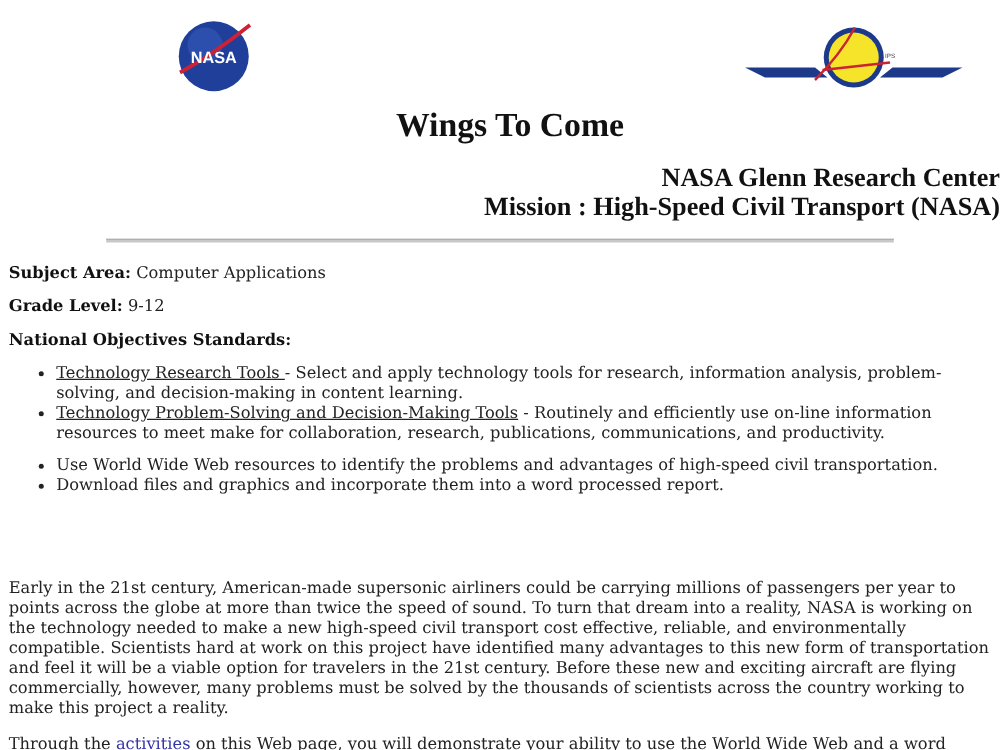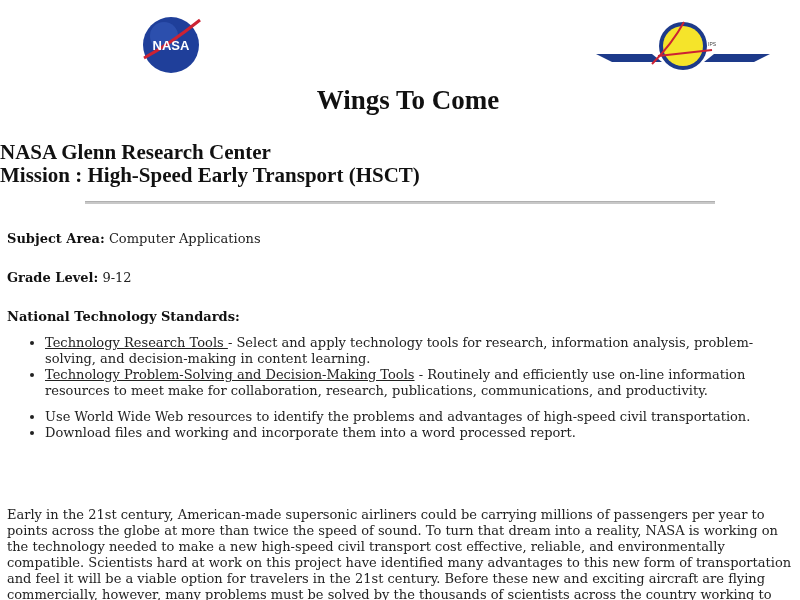--- a/index.html
+++ b/index.html
@@ -17,7 +17,7 @@
   }
   h2 {
     font-family: "Liberation Serif", serif; font-weight: bold; font-size: 21px;
-    text-align: left; margin: 25px 0 0 0; color: #111; line-height: 23px;
+    text-align: right; margin: 15px 0 0 0; color: #111; line-height: 23px;
   }
   hr.rule {
     width: 630px; margin: 14px auto 0 auto; border: none; height: 2px;

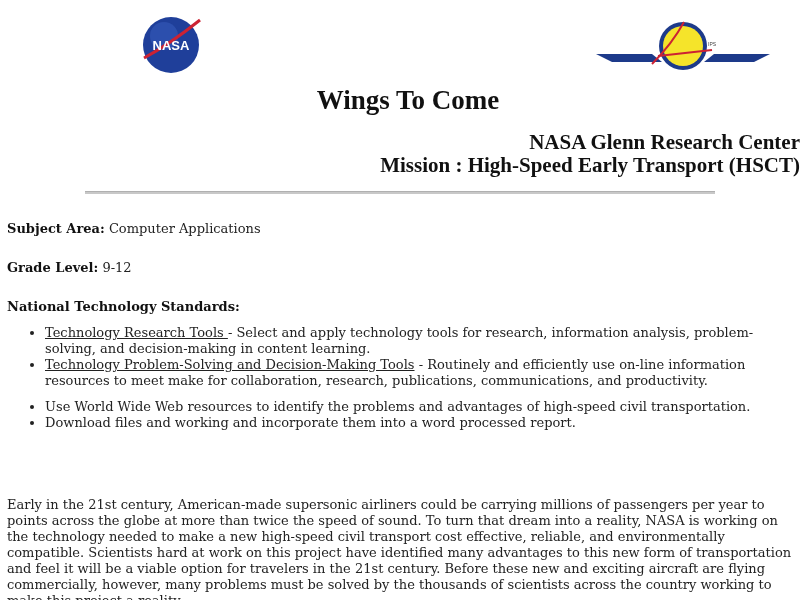--- a/index.html
+++ b/index.html
@@ -58,7 +58,7 @@
 <h1>Wings To Come</h1>
 <h2>
   <span>NASA Glenn Research Center</span><br>
-  <span>Mission : High-Speed Early Transport (HSCT)</span>
+  <span>Mission : High-Speed Civil Transport (NASA)</span>
 </h2>
 <hr class="rule">
 

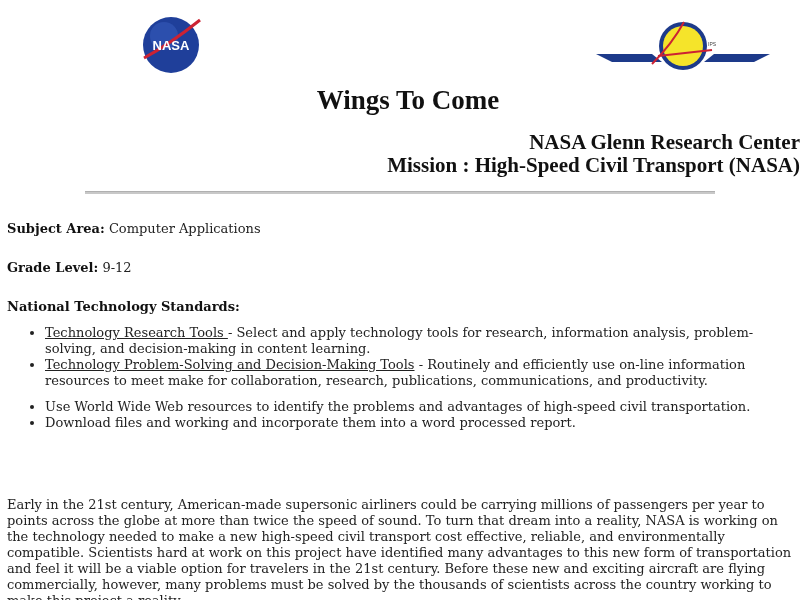--- a/index.html
+++ b/index.html
@@ -63,7 +63,7 @@
 <hr class="rule">
 
 <div class="content">
-  <p class="field" style="margin-top:27px">
+  <p class="field" style="margin-top:17px">
     <b>Subject Area:</b>
     <span>Computer Applications</span>
   </p>

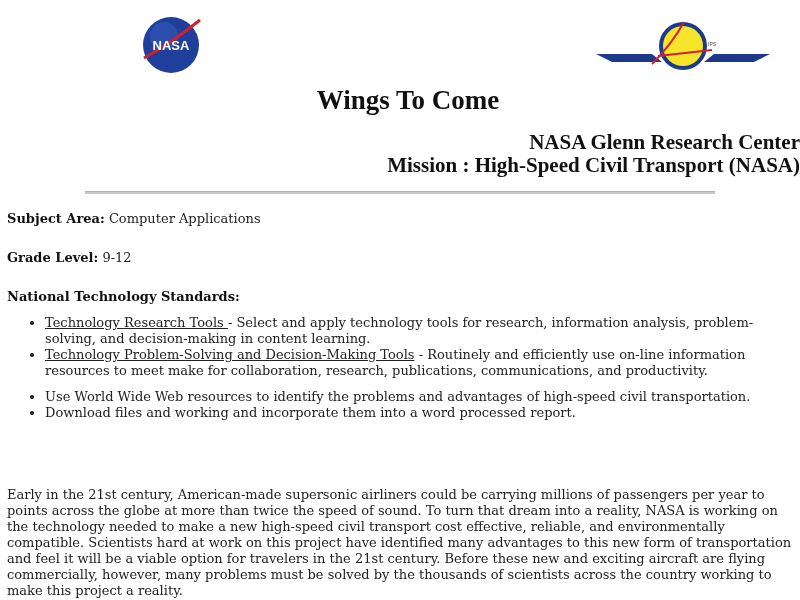--- a/index.html
+++ b/index.html
@@ -25,7 +25,7 @@
   }
   .content { padding: 0 7px; }
   p { margin: 0; line-height: 16px; }
-  .field { margin-top: 23px; }
+  .field { margin-top: 11px; }
   .field b { font-weight: bold; color: #111; }
   ul { margin: 10px 0 0 0; padding-left: 38px; }
   ul li { line-height: 16px; }

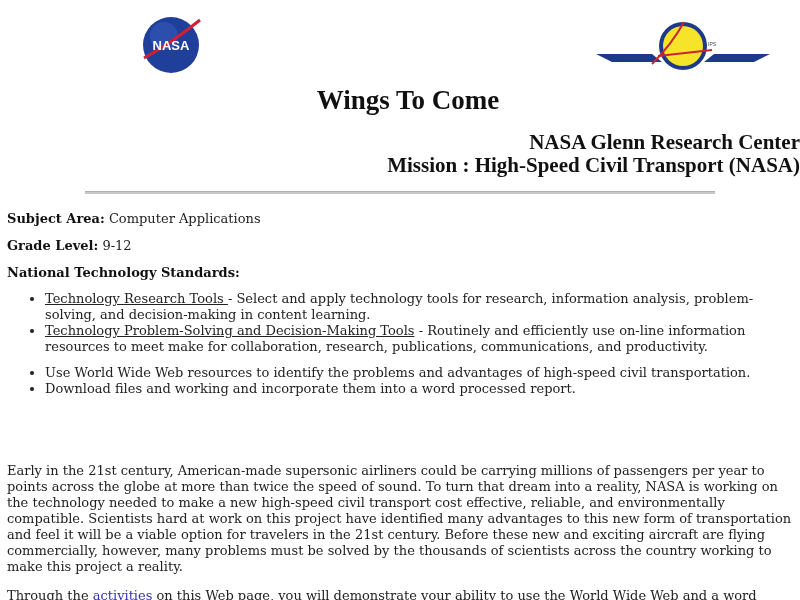--- a/index.html
+++ b/index.html
@@ -72,7 +72,7 @@
     <span>9-12</span>
   </p>
   <p class="field">
-    <b>National Technology Standards:</b>
+    <b>National Objectives Standards:</b>
   </p>
   <ul>
     <li>

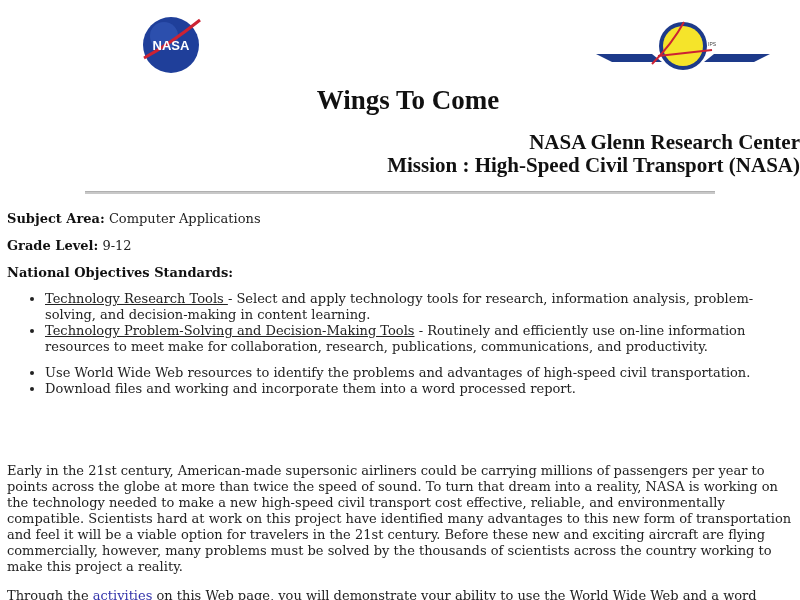--- a/index.html
+++ b/index.html
@@ -84,7 +84,7 @@
   </ul>
   <ul>
     <li>Use World Wide Web resources to identify the problems and advantages of high-speed civil transportation.</li>
-    <li>Download files and working and incorporate them into a word processed report.</li>
+    <li>Download files and graphics and incorporate them into a word processed report.</li>
   </ul>
   <p class="intro">Early in the 21st century, American-made supersonic airliners could be carrying millions of passengers per year to points across the globe at more than twice the speed of sound. To turn that dream into a reality, NASA is working on the technology needed to make a new high-speed civil transport cost effective, reliable, and environmentally compatible. Scientists hard at work on this project have identified many advantages to this new form of transportation and feel it will be a viable option for travelers in the 21st century. Before these new and exciting aircraft are flying commercially, however, many problems must be solved by the thousands of scientists across the country working to make this project a reality.</p>
   <p class="through">

